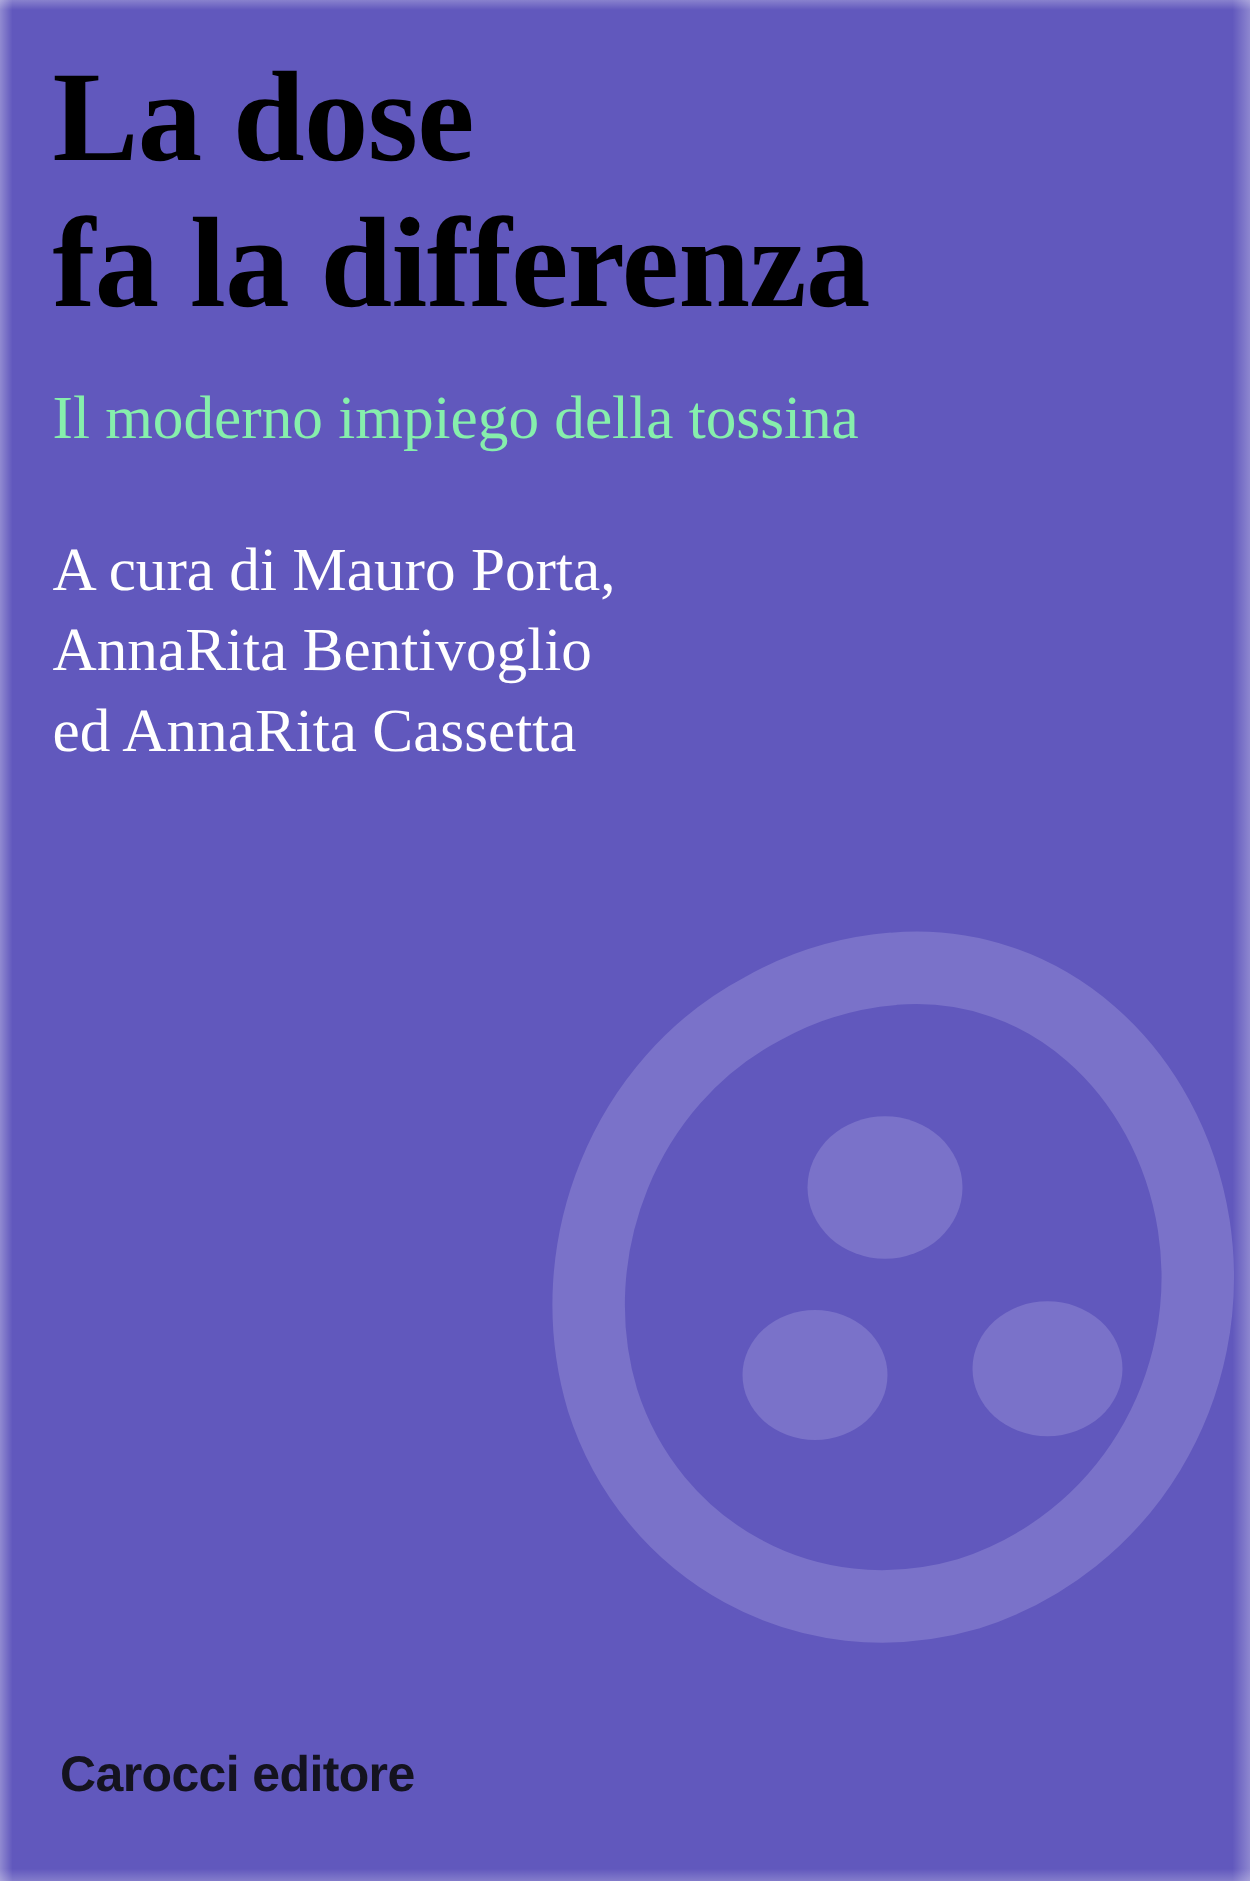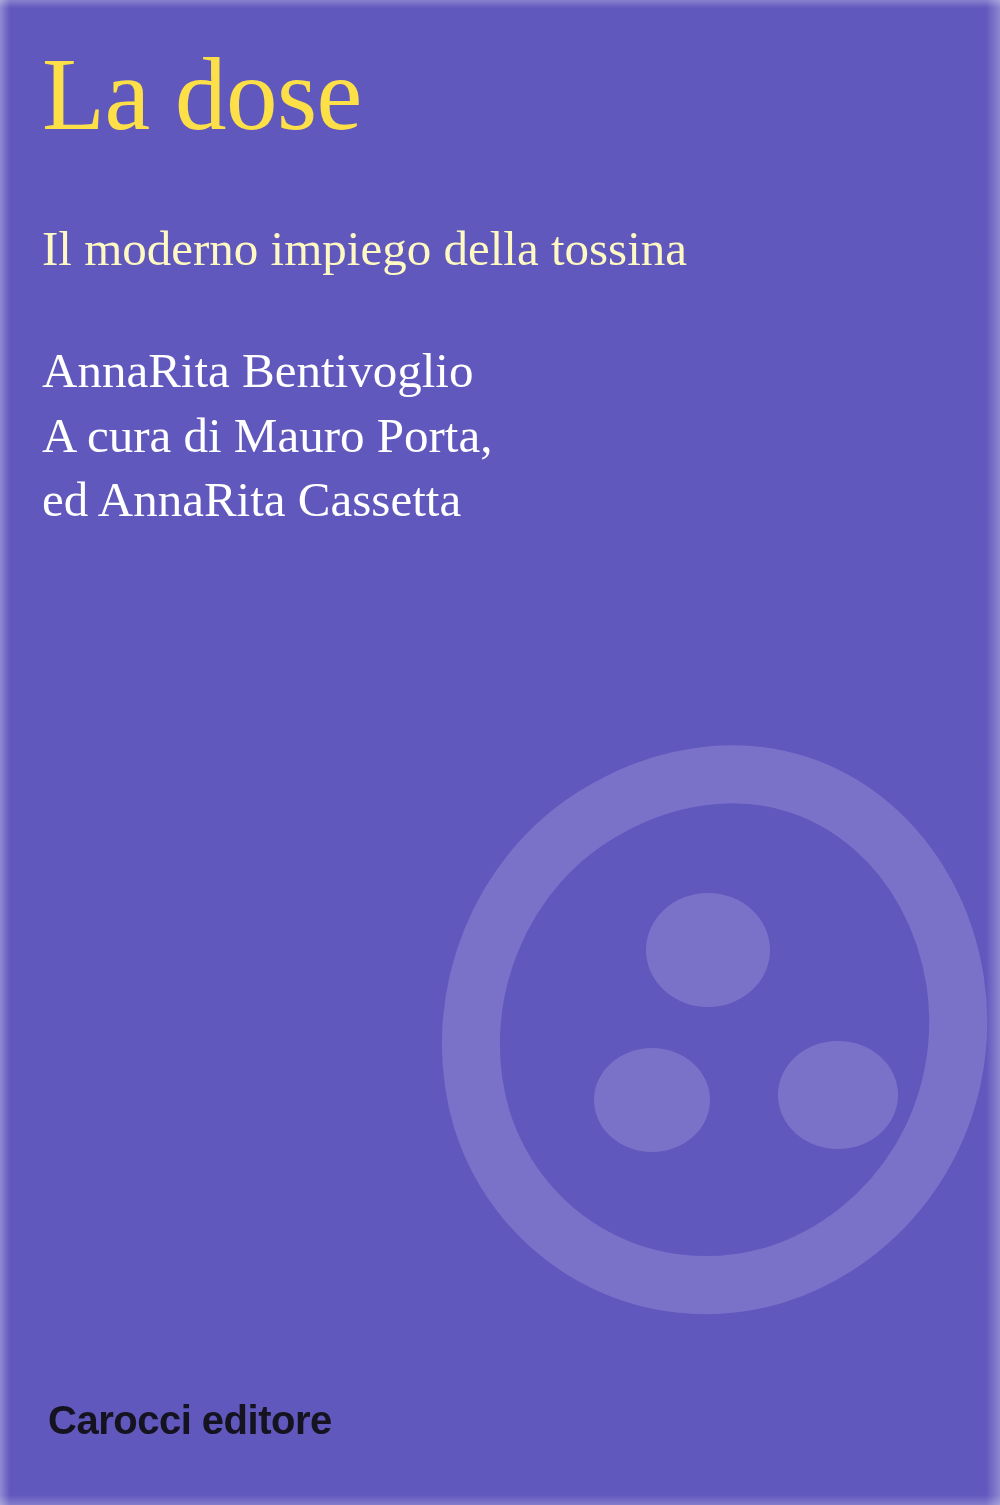--- a/index.html
+++ b/index.html
@@ -65,10 +65,10 @@
     width: 880px;
   }
   .title {
-    color: #fde047;
+    color: #000000;
     font-size: 103px;
     line-height: 1.14;
-    font-weight: 400;
+    font-weight: 700;
     letter-spacing: -0.5px;
     margin: 0 0 0 0;
   }

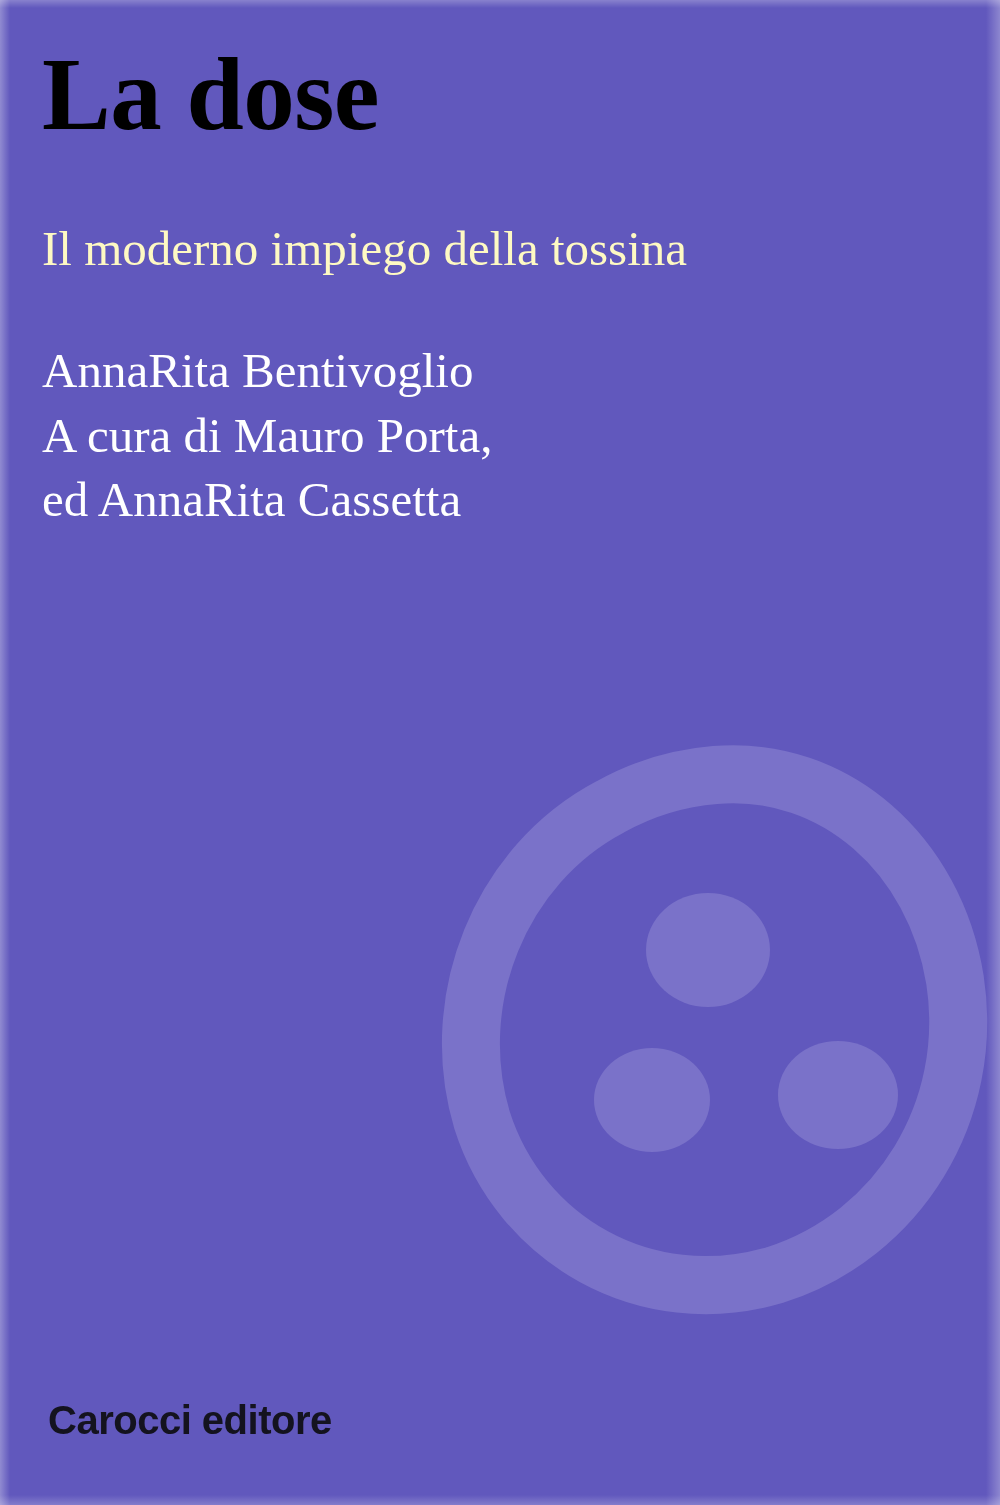--- a/index.html
+++ b/index.html
@@ -132,6 +132,7 @@
   <div class="text-block">
     <div class="title">
       <span class="line1">La dose</span>
+      <span class="line2">fa la differenza</span>
     </div>
 
     <div class="subtitle">

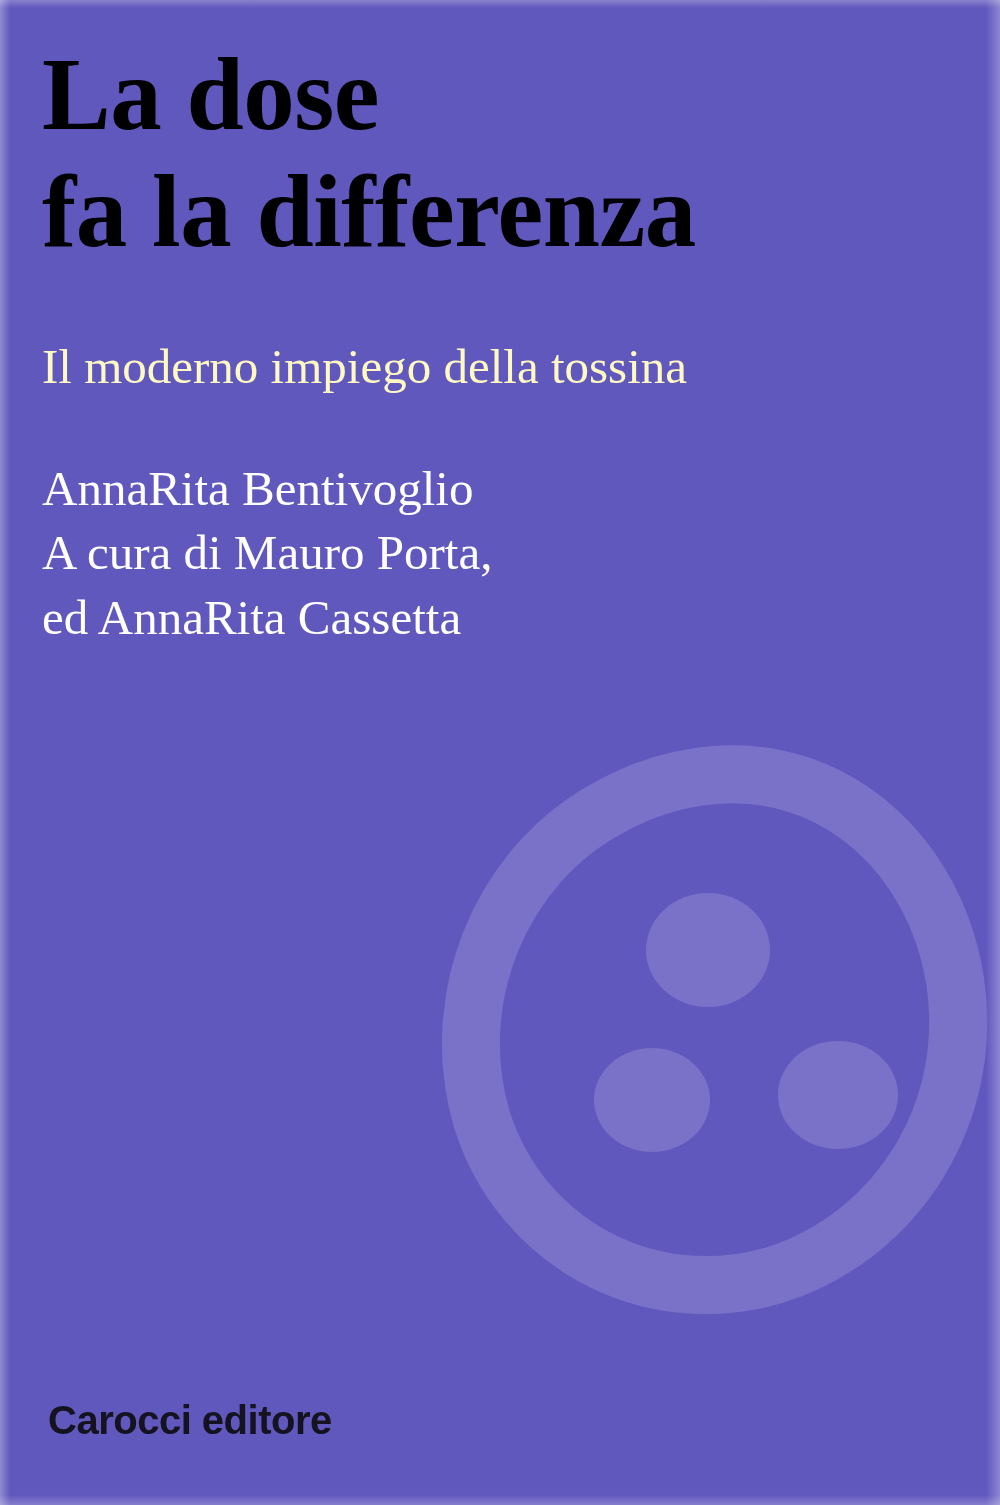--- a/index.html
+++ b/index.html
@@ -74,11 +74,11 @@
   }
   .title .line2 { display: block; }
   .subtitle {
-    color: #fef9c3;
+    color: #86efac;
     font-size: 49px;
     line-height: 1.30;
     font-weight: 400;
-    margin-top: 64px;
+    margin-top: 31px;
   }
   .subtitle .l { display: block; }
   .editors {

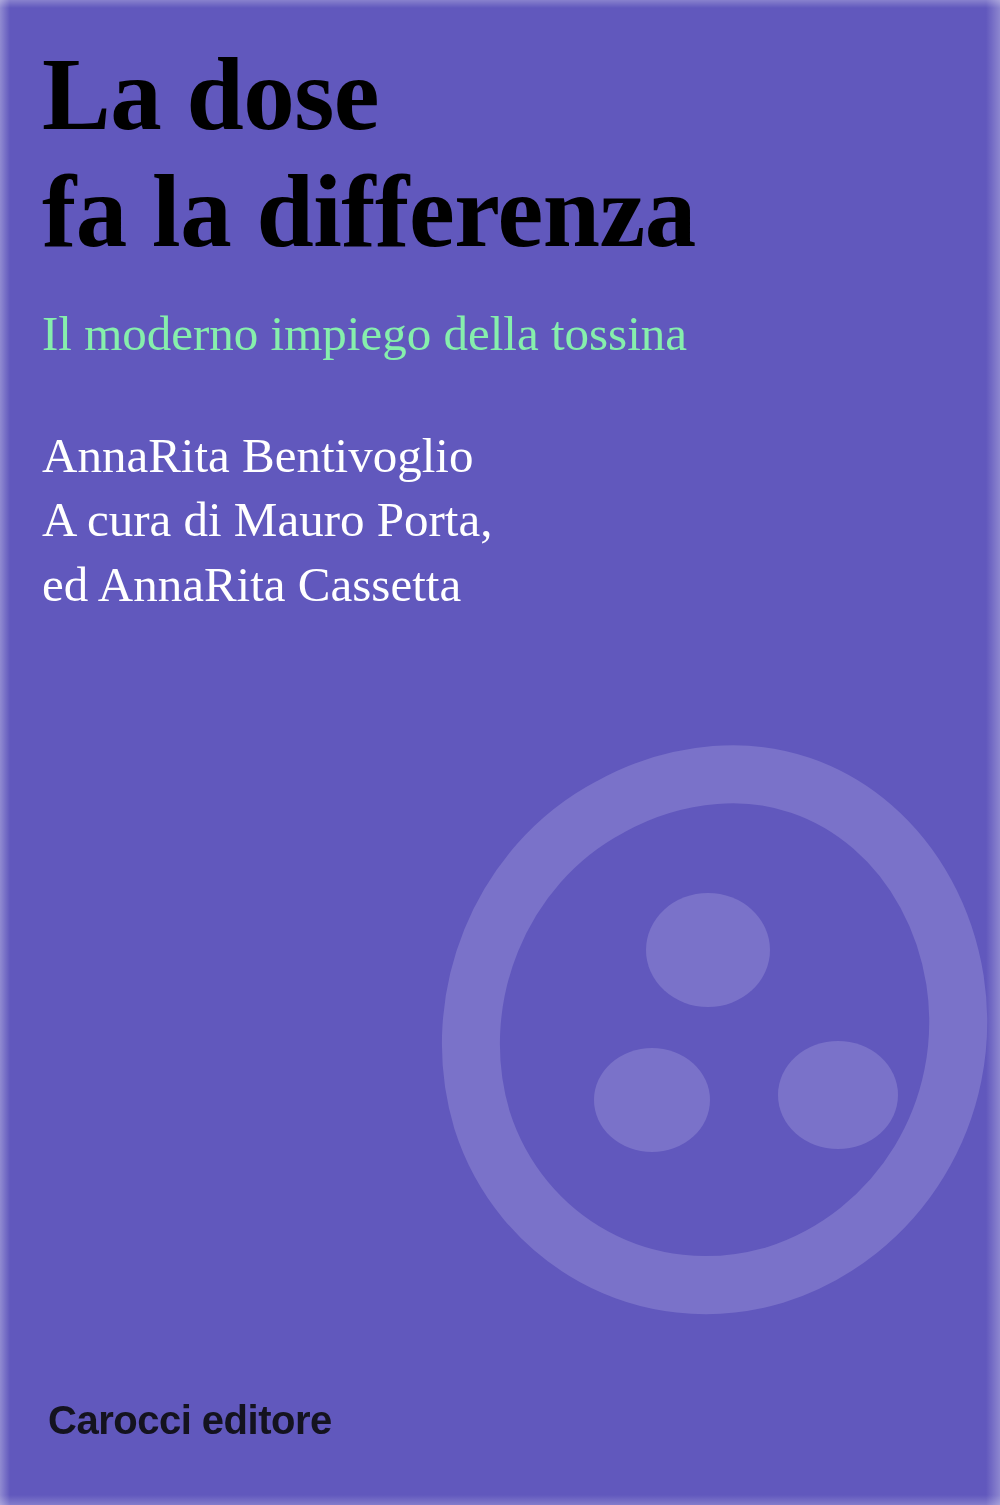--- a/index.html
+++ b/index.html
@@ -140,8 +140,8 @@
     </div>
 
     <div class="editors">
+      <span class="l">A cura di Mauro Porta,</span>
       <span class="l">AnnaRita Bentivoglio</span>
-      <span class="l">A cura di Mauro Porta,</span>
       <span class="l">ed AnnaRita Cassetta</span>
     </div>
   </div>

